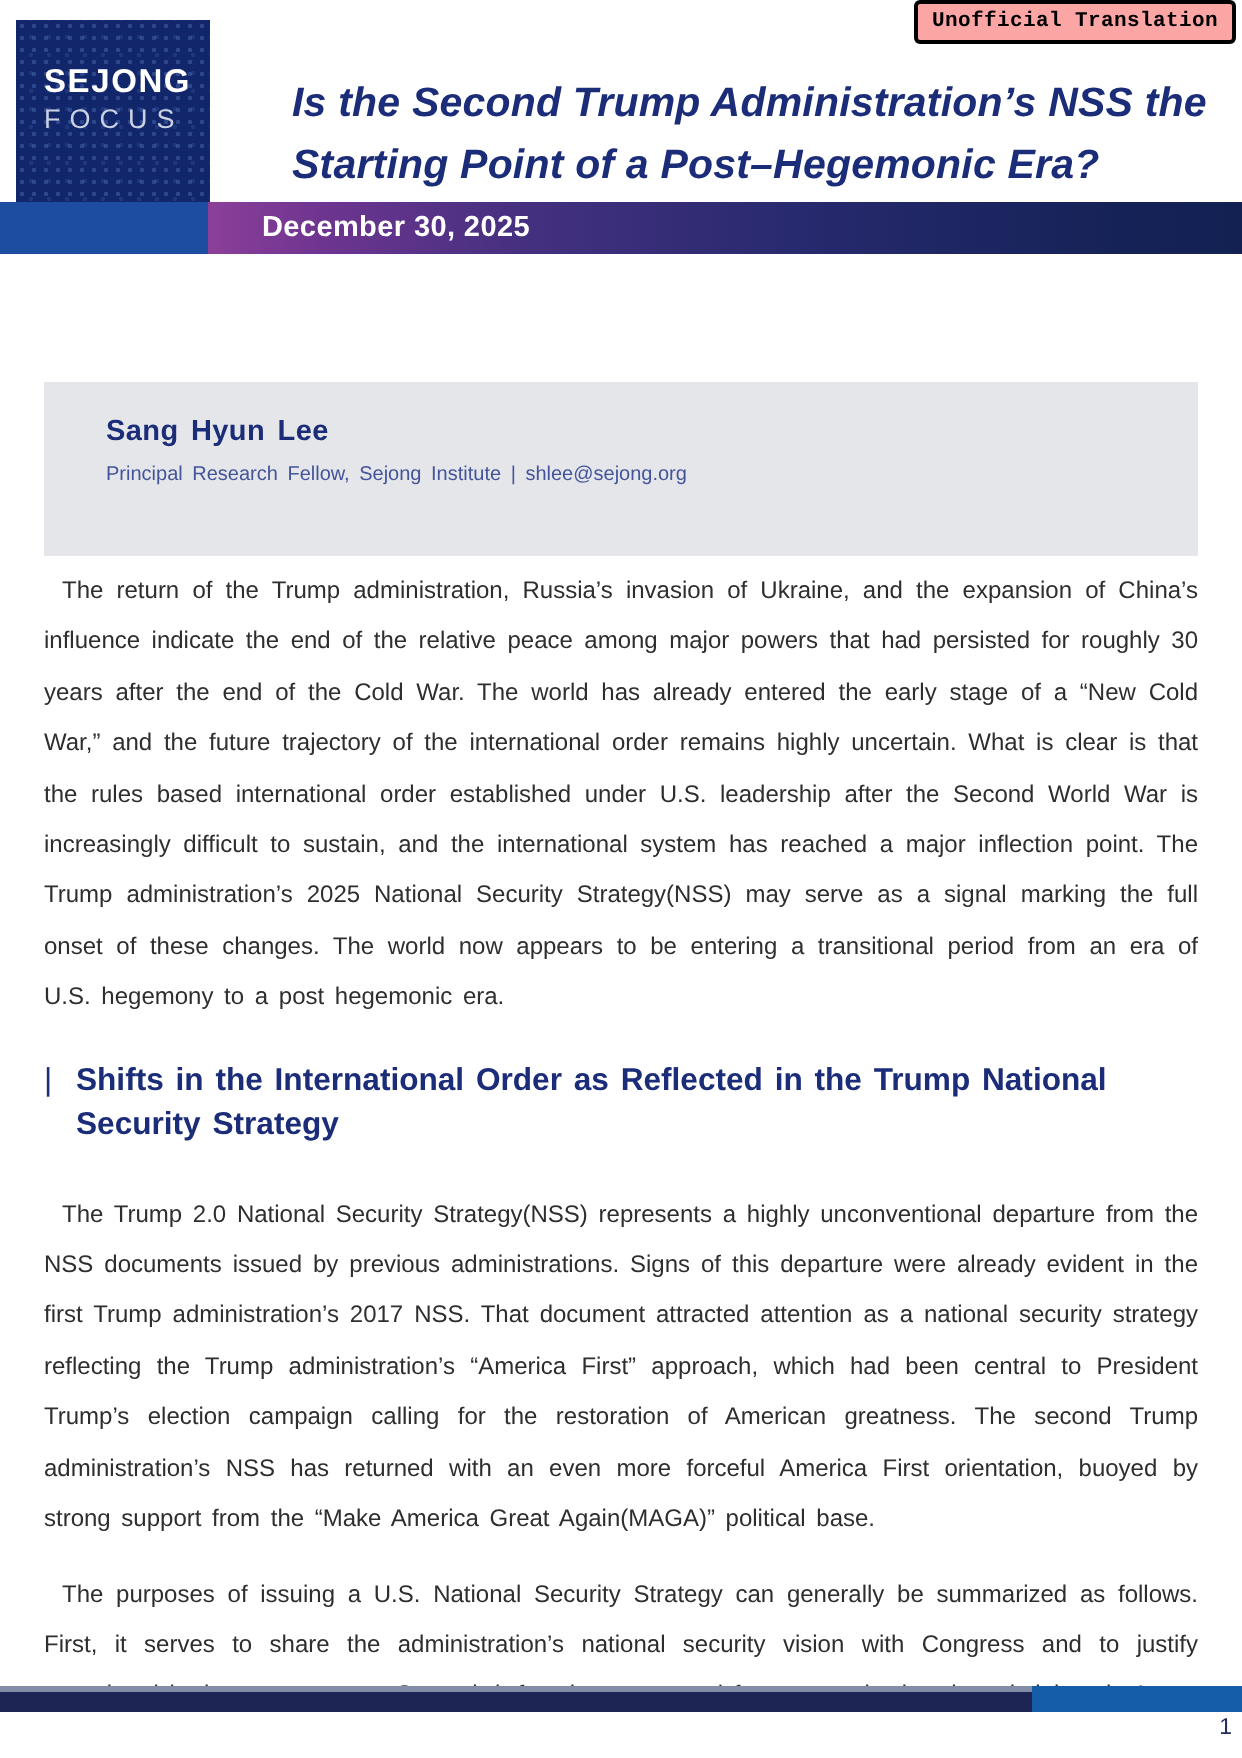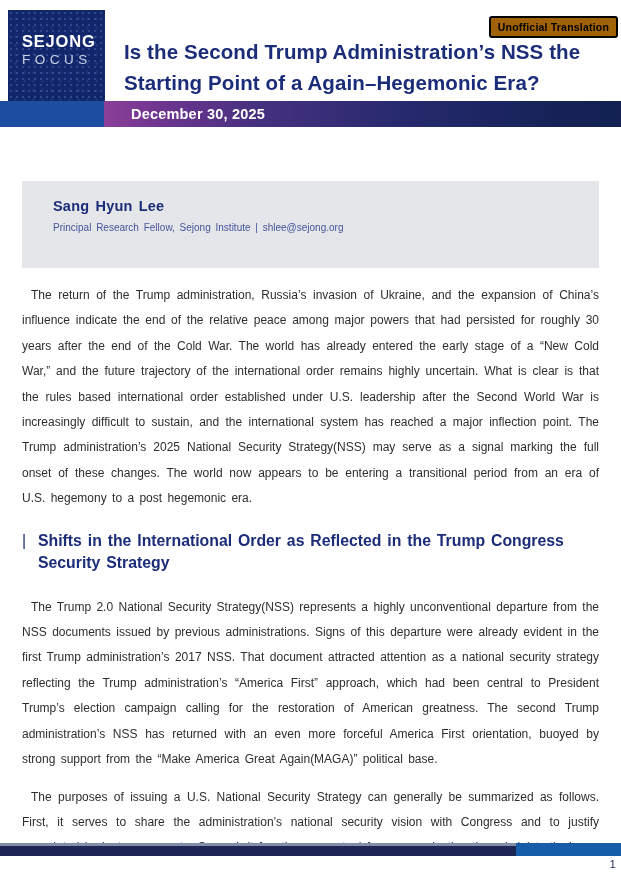--- a/index.html
+++ b/index.html
@@ -19,17 +19,18 @@
   
   .badge {
     position: absolute;
-    top: 16px;
+    top: 0;
     right: 3px;
     border: 2px solid #000000;
     border-radius: 3px;
-    background: #a16207;
+    background: #fca5a5;
     color: #000000;
     font-size: 10.5px;
     font-weight: 600;
     padding: 3px 7px 3px 7px;
     letter-spacing: 0.2px;
     white-space: nowrap;
+    font-family: Liberation Mono, monospace;
   }
 
   

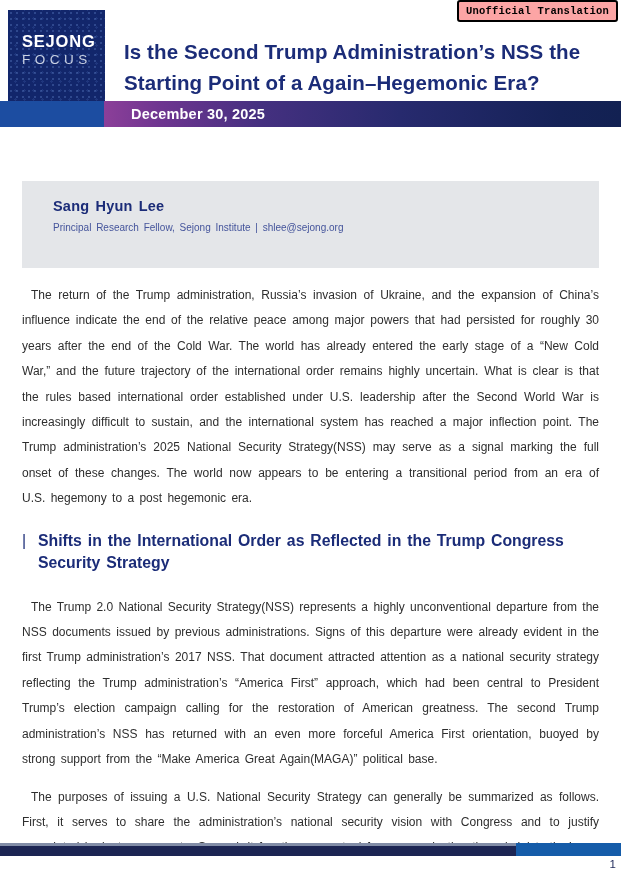--- a/index.html
+++ b/index.html
@@ -68,7 +68,7 @@
   
   .title {
     position: absolute;
-    left: 124px;
+    left: 146px;
     top: 36px;
     margin: 0;
     color: #1b2c78;
@@ -77,6 +77,7 @@
     line-height: 31px;
     letter-spacing: 0.1px;
     white-space: nowrap;
+    font-style: italic;
   }
 
   

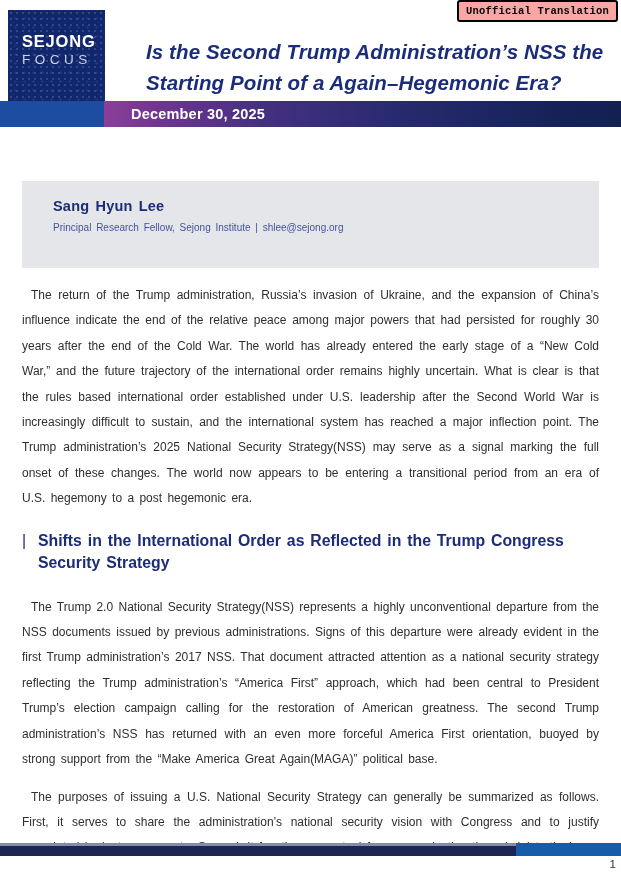--- a/index.html
+++ b/index.html
@@ -202,7 +202,7 @@
 
   <h1 class="title">
     <span>Is the Second Trump Administration’s NSS the</span><br>
-    <span>Starting Point of a Again–Hegemonic Era?</span>
+    <span>Starting Point of a Post–Hegemonic Era?</span>
   </h1>
 
   <div class="datebar">

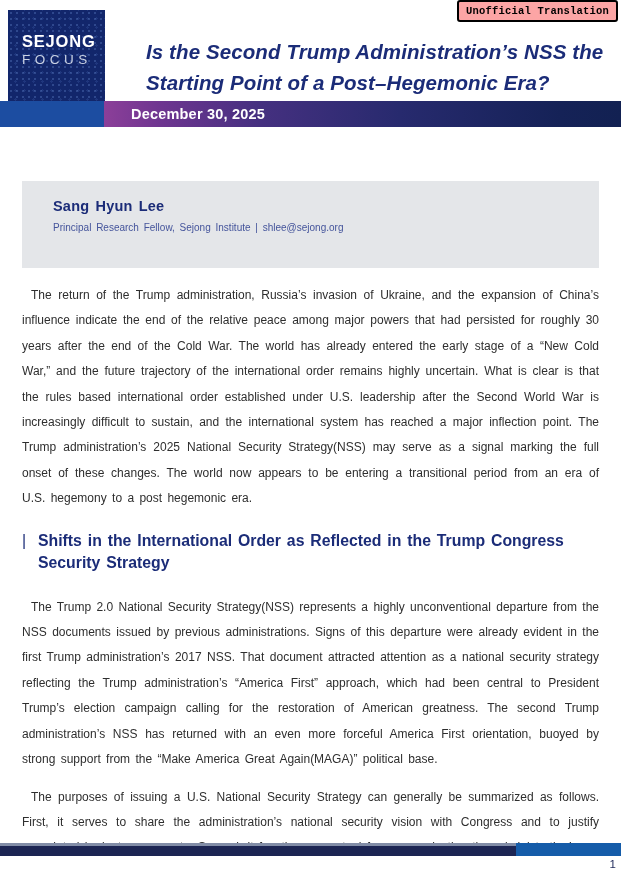--- a/index.html
+++ b/index.html
@@ -107,7 +107,7 @@
   .author-box {
     position: absolute;
     left: 22px;
-    top: 181px;
+    top: 191px;
     width: 577px;
     height: 87px;
     background: #e4e6e9;

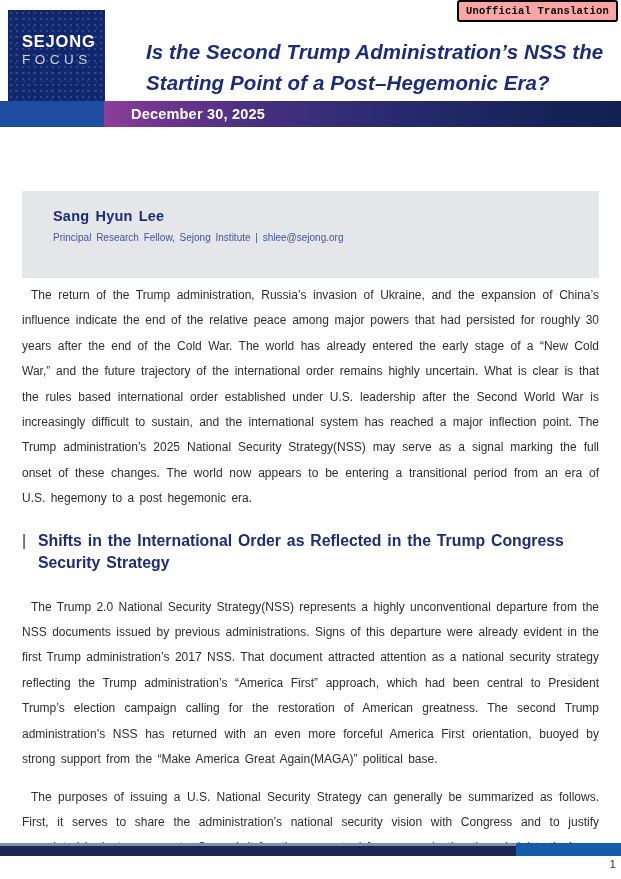--- a/index.html
+++ b/index.html
@@ -219,7 +219,7 @@
 
     <h2 class="section-heading">
       <span class="marker">|</span>
-      <span class="heading-text">Shifts in the International Order as Reflected in the Trump Congress Security Strategy</span>
+      <span class="heading-text">Shifts in the International Order as Reflected in the Trump National Security Strategy</span>
     </h2>
 
     <p>The Trump 2.0 National Security Strategy(NSS) represents a highly unconventional departure from the NSS documents issued by previous administrations. Signs of this departure were already evident in the first Trump administration’s 2017 NSS. That document attracted attention as a national security strategy reflecting the Trump administration’s “America First” approach, which had been central to President Trump’s election campaign calling for the restoration of American greatness. The second Trump administration’s NSS has returned with an even more forceful America First orientation, buoyed by strong support from the “Make America Great Again(MAGA)” political base.</p>

